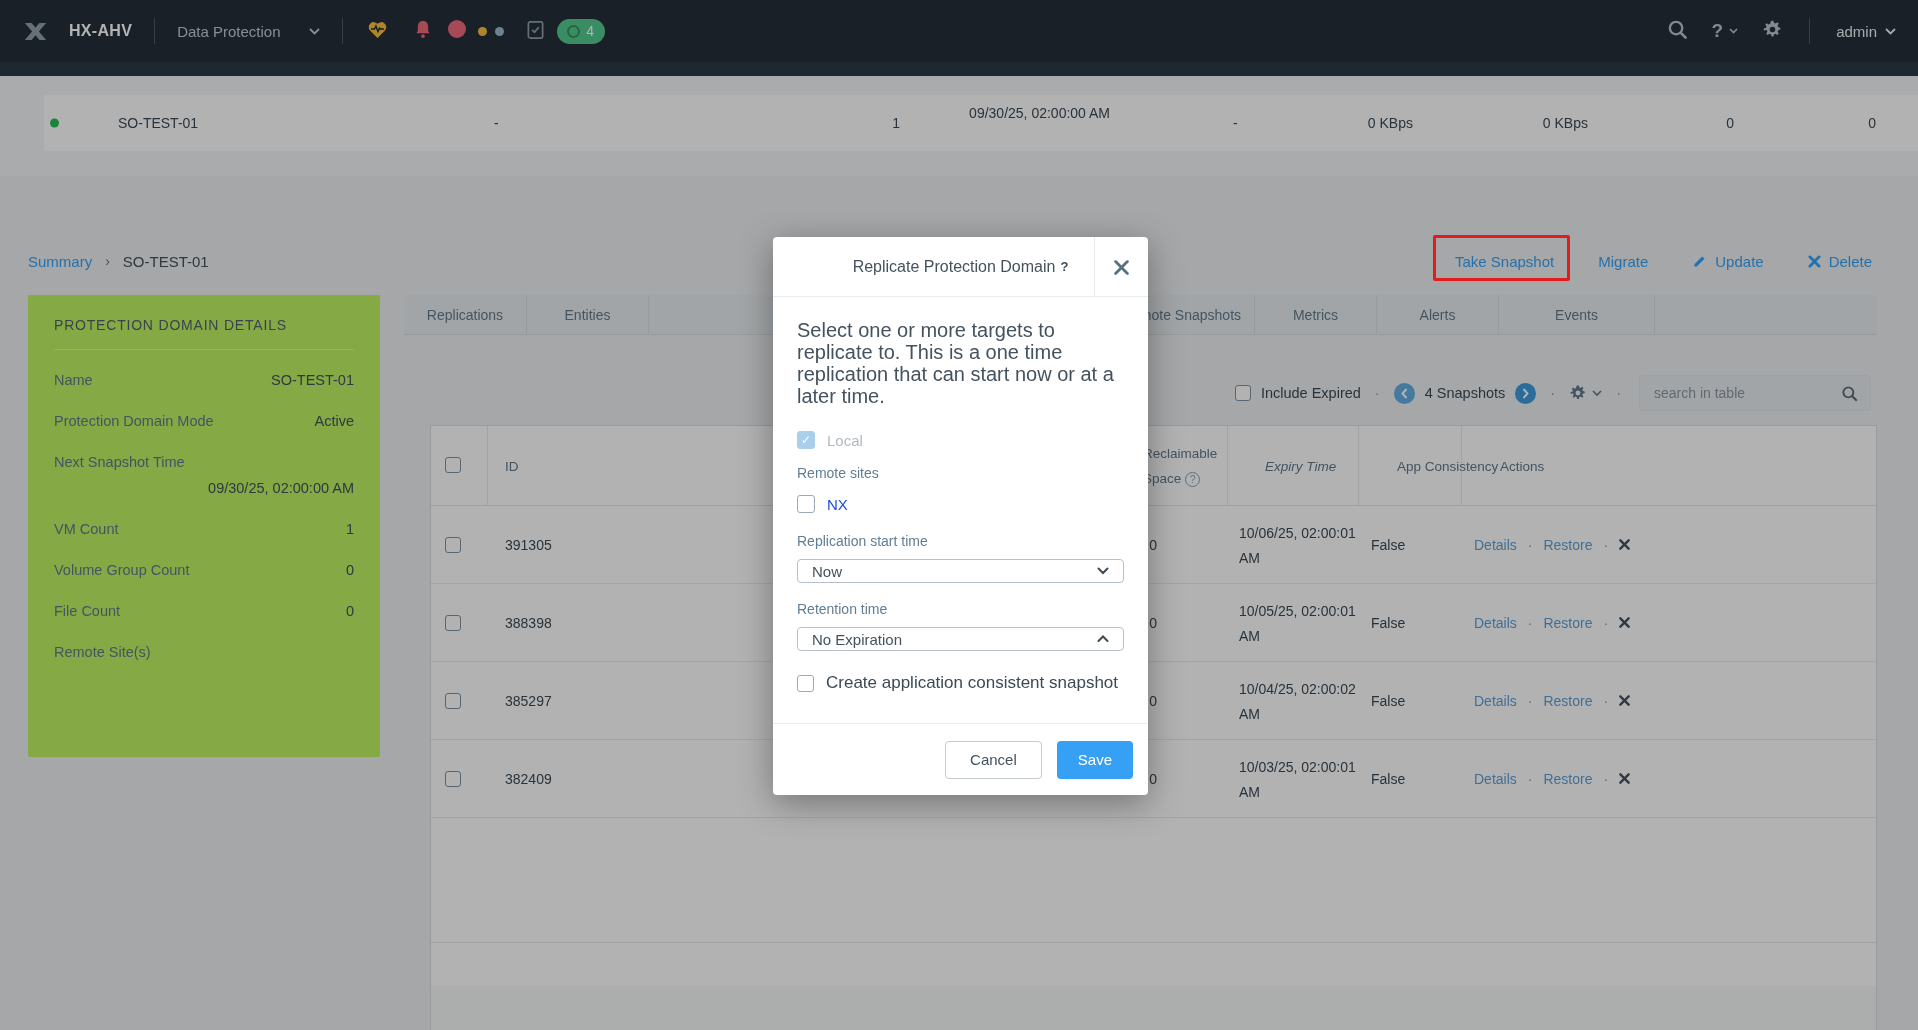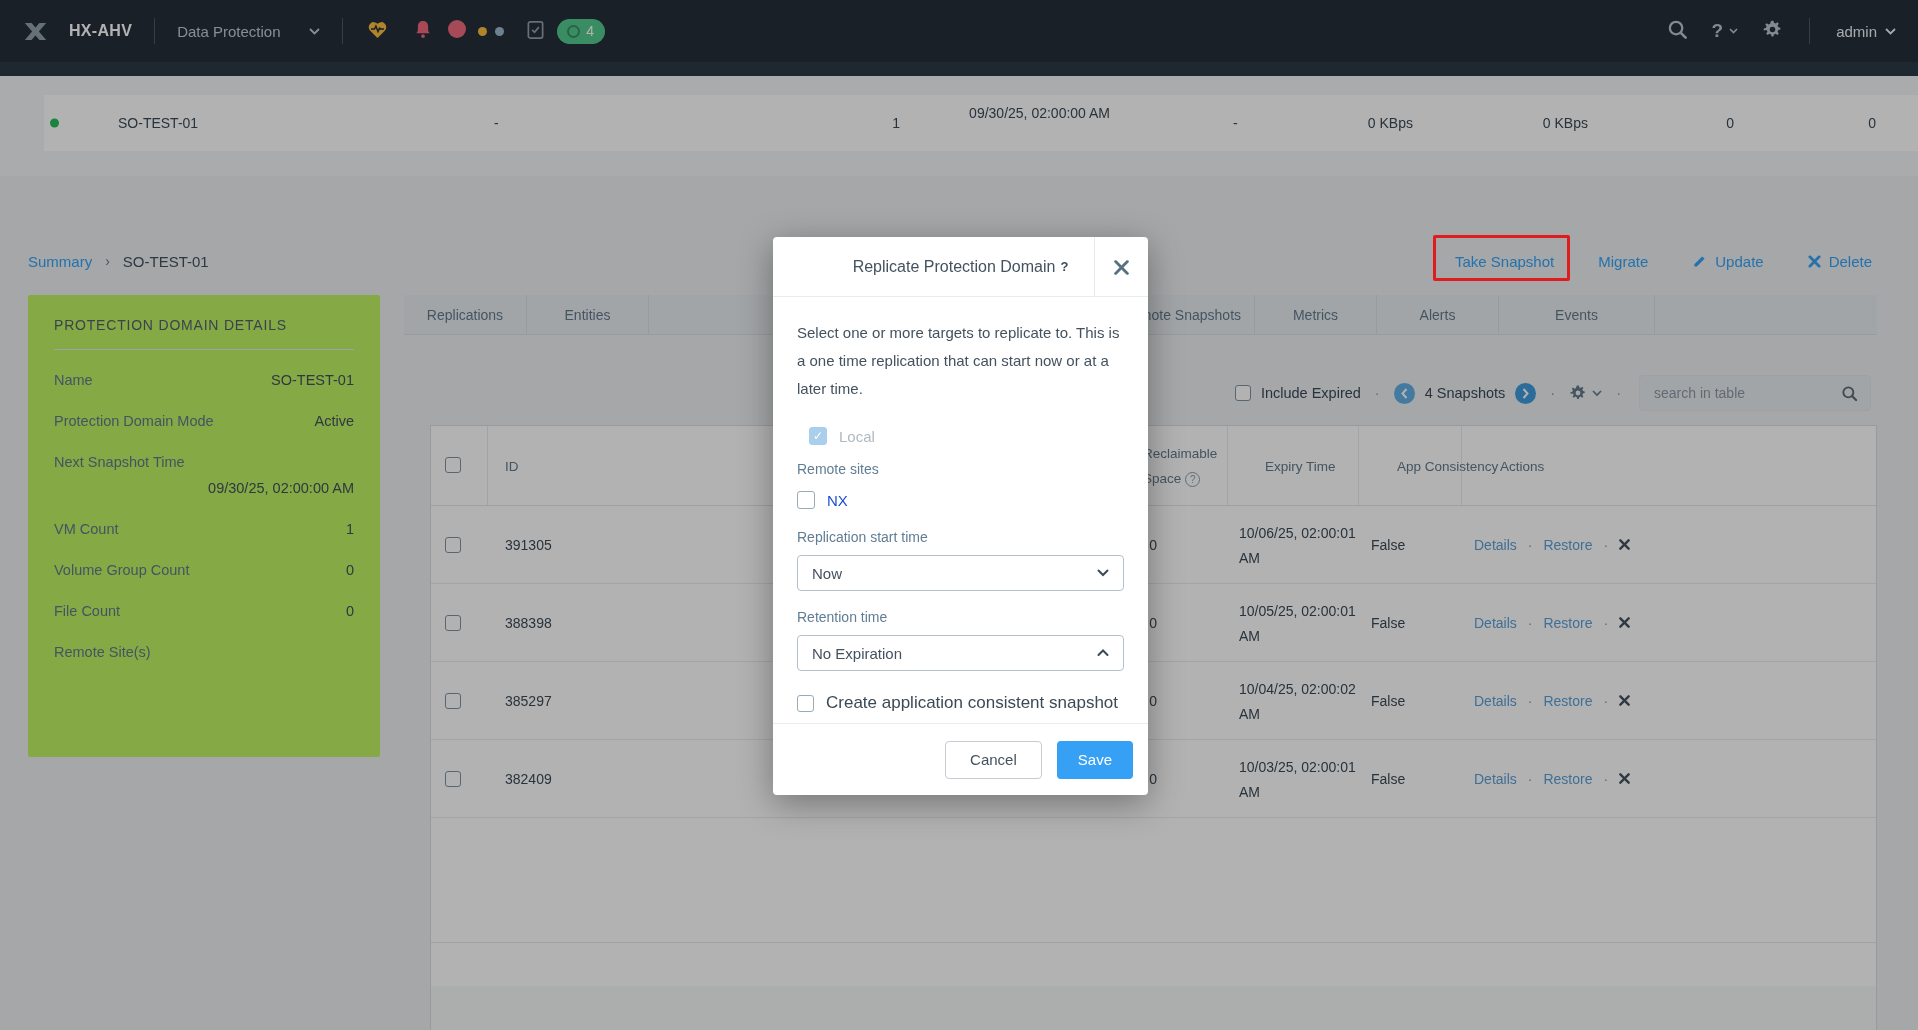--- a/index.html
+++ b/index.html
@@ -114,7 +114,7 @@
   .m-close { position:absolute; right:0; top:0; width:54px; height:60px; border-left:1px solid #e8ecef;
              display:flex; align-items:center; justify-content:center; cursor:pointer; }
   .modal-body { padding:0 24px; }
-  .m-desc { margin-top:22px; font-size:15px; line-height:28px; color:#44525f; }
+  .m-desc { margin-top:22px; font-size:20px; line-height:22px; color:#44525f; }
   .m-row { display:flex; align-items:center; gap:12px; }
   .m-local { margin-top:24px;margin-left:12px; }
   .m-local .lbl { font-size:15px; color:#b0b9c1; }

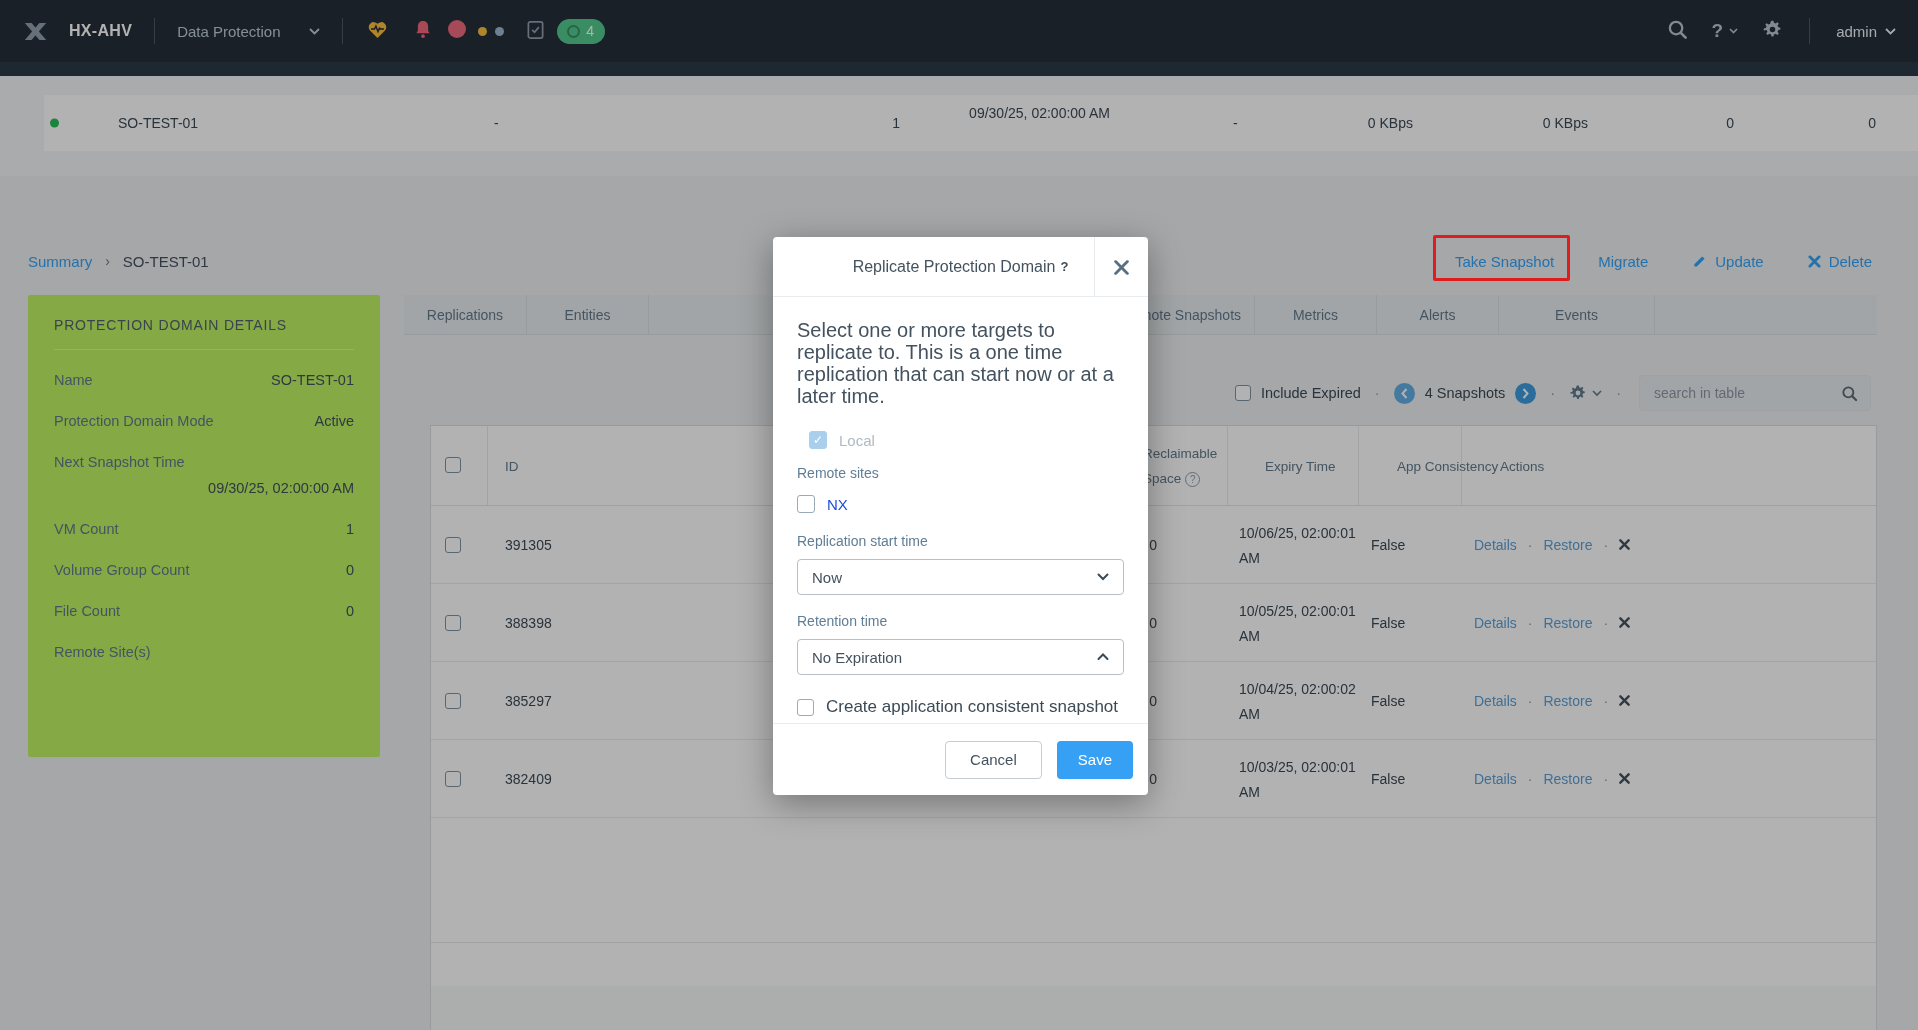--- a/index.html
+++ b/index.html
@@ -116,7 +116,7 @@
   .modal-body { padding:0 24px; }
   .m-desc { margin-top:22px; font-size:20px; line-height:22px; color:#44525f; }
   .m-row { display:flex; align-items:center; gap:12px; }
-  .m-local { margin-top:24px;margin-left:12px; }
+  .m-local { margin-top:24px; }
   .m-local .lbl { font-size:15px; color:#b0b9c1; }
   .m-sub { margin-top:16px; font-size:14px; color:#5f7d95; }
   .m-nx { margin-top:14px; }

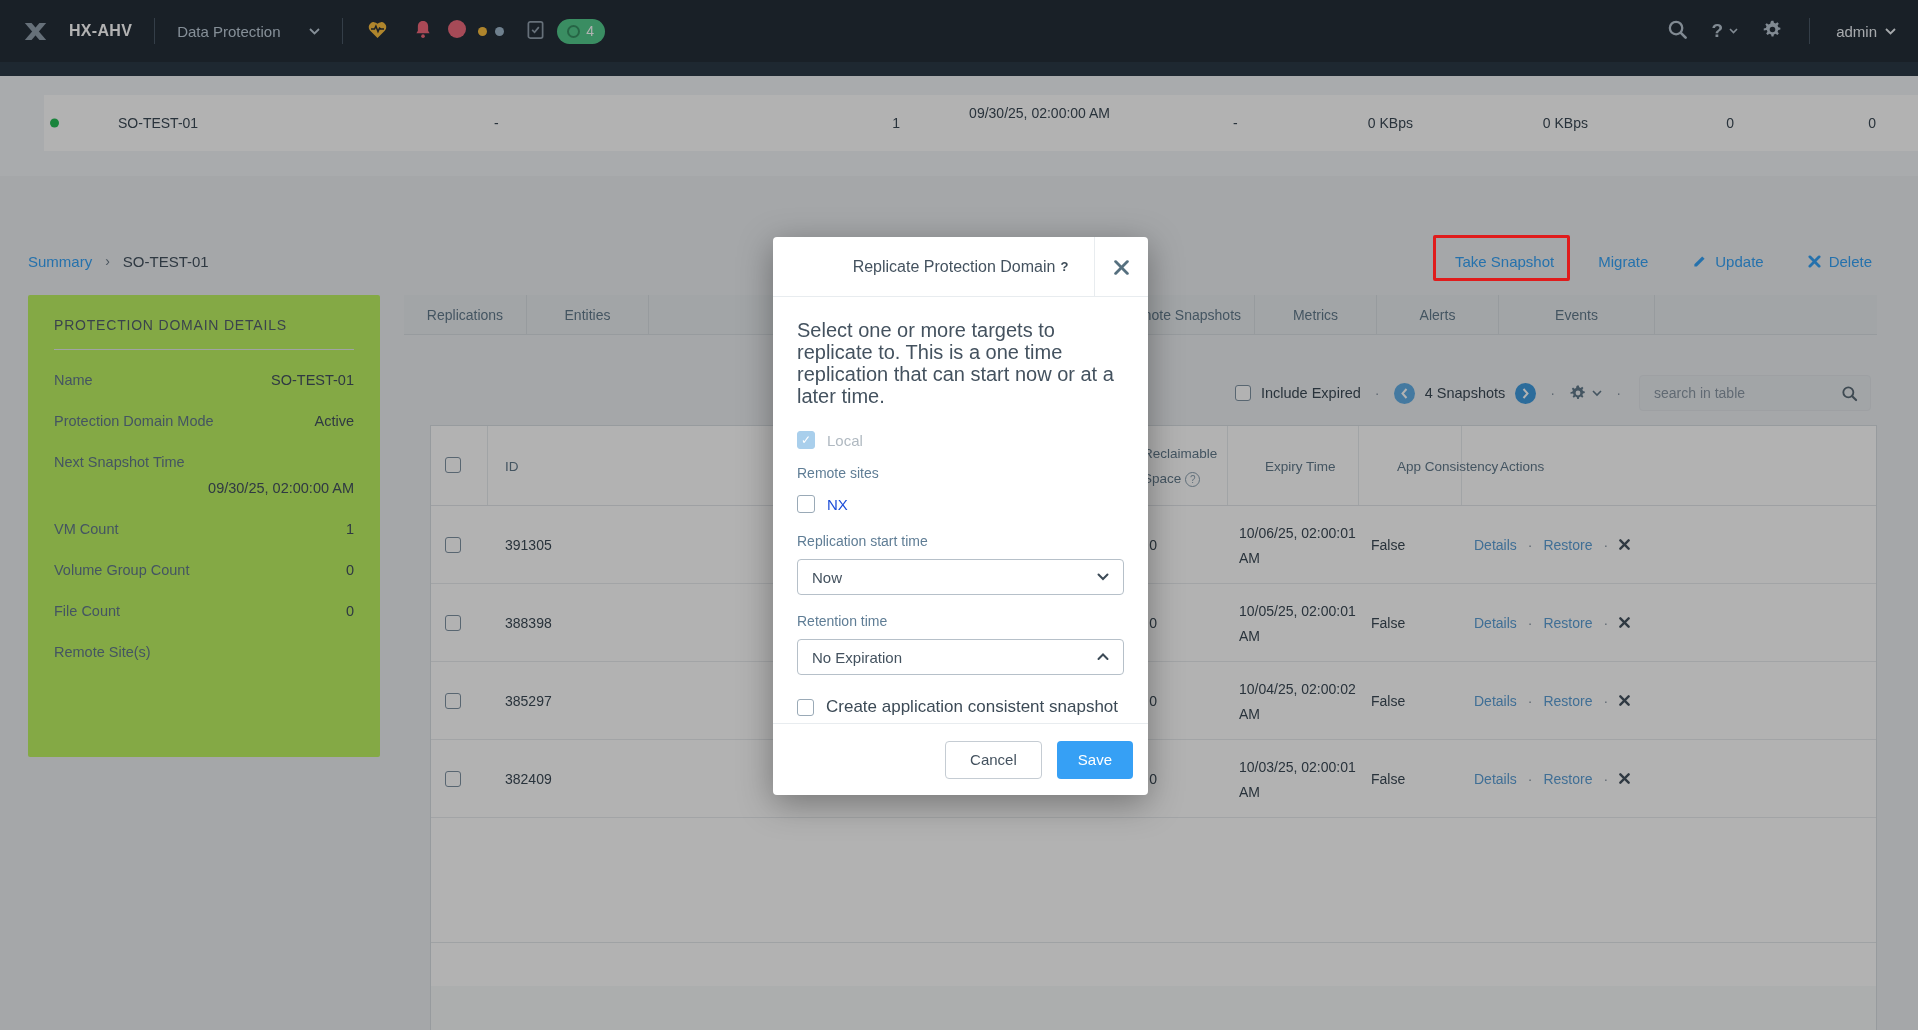--- a/index.html
+++ b/index.html
@@ -353,7 +353,7 @@
       <span>Reclaimable</span><br>
       <span>Space</span><span class="q-badge">?</span>
     </span>
-    <span class="th-cell" style="left:834px;">Expiry Time</span>
+    <span class="th-cell" style="left:834px;font-style:italic;">Expiry Time</span>
     <span class="th-cell" style="left:966px;">App Consistency</span>
     <span class="th-cell" style="left:1069px;">Actions</span>
   </div>

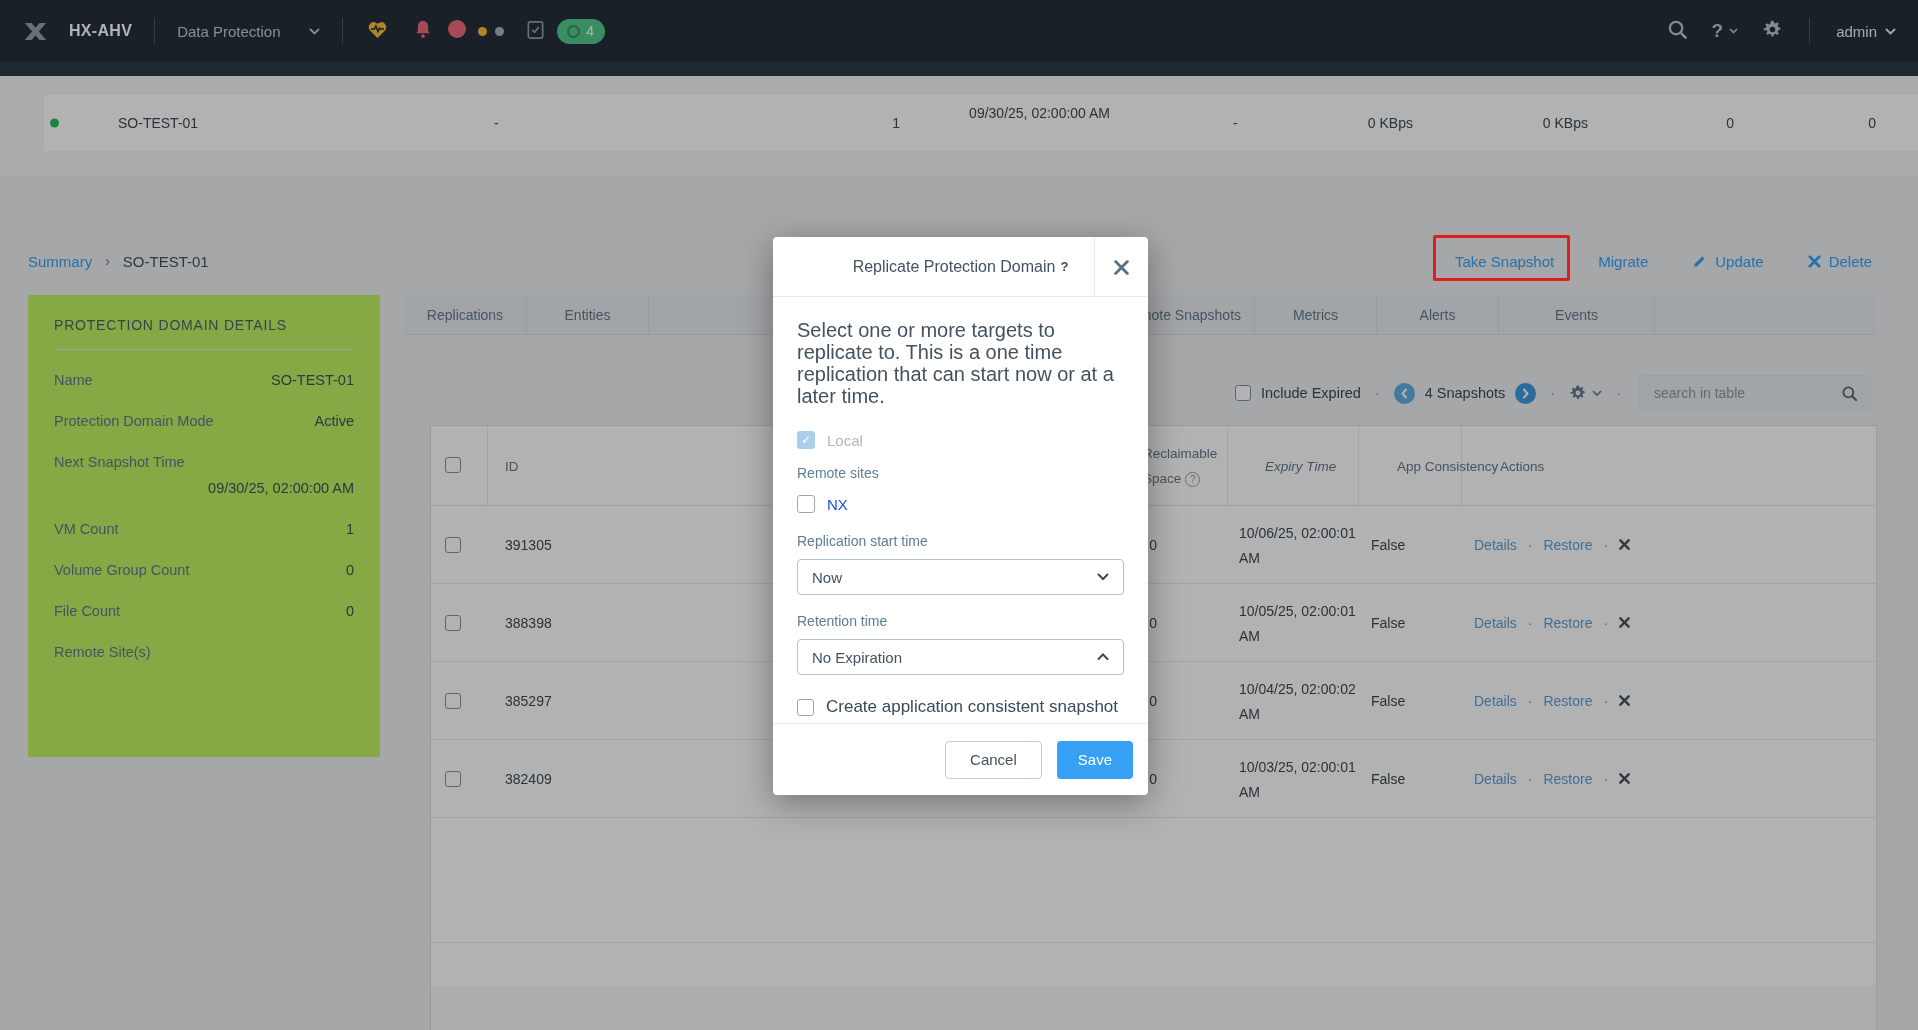--- a/index.html
+++ b/index.html
@@ -122,7 +122,7 @@
   .m-nx { margin-top:14px; }
   .m-nx .lbl { font-size:15px; color:#1d4ed8; }
   .m-field-label { margin-top:20px; font-size:14px; color:#5f7d95; }
-  .m-select { margin-top:10px; height:36px; border:1px solid #b6c0c9; border-radius:4px;
+  .m-select { margin-top:10px; height:24px; border:1px solid #b6c0c9; border-radius:4px;
               display:flex; align-items:center; justify-content:space-between; padding:0 14px;
               font-size:15px; color:#44525f; cursor:pointer; background:#fff; }
   .m-appc { margin-top:22px; }

